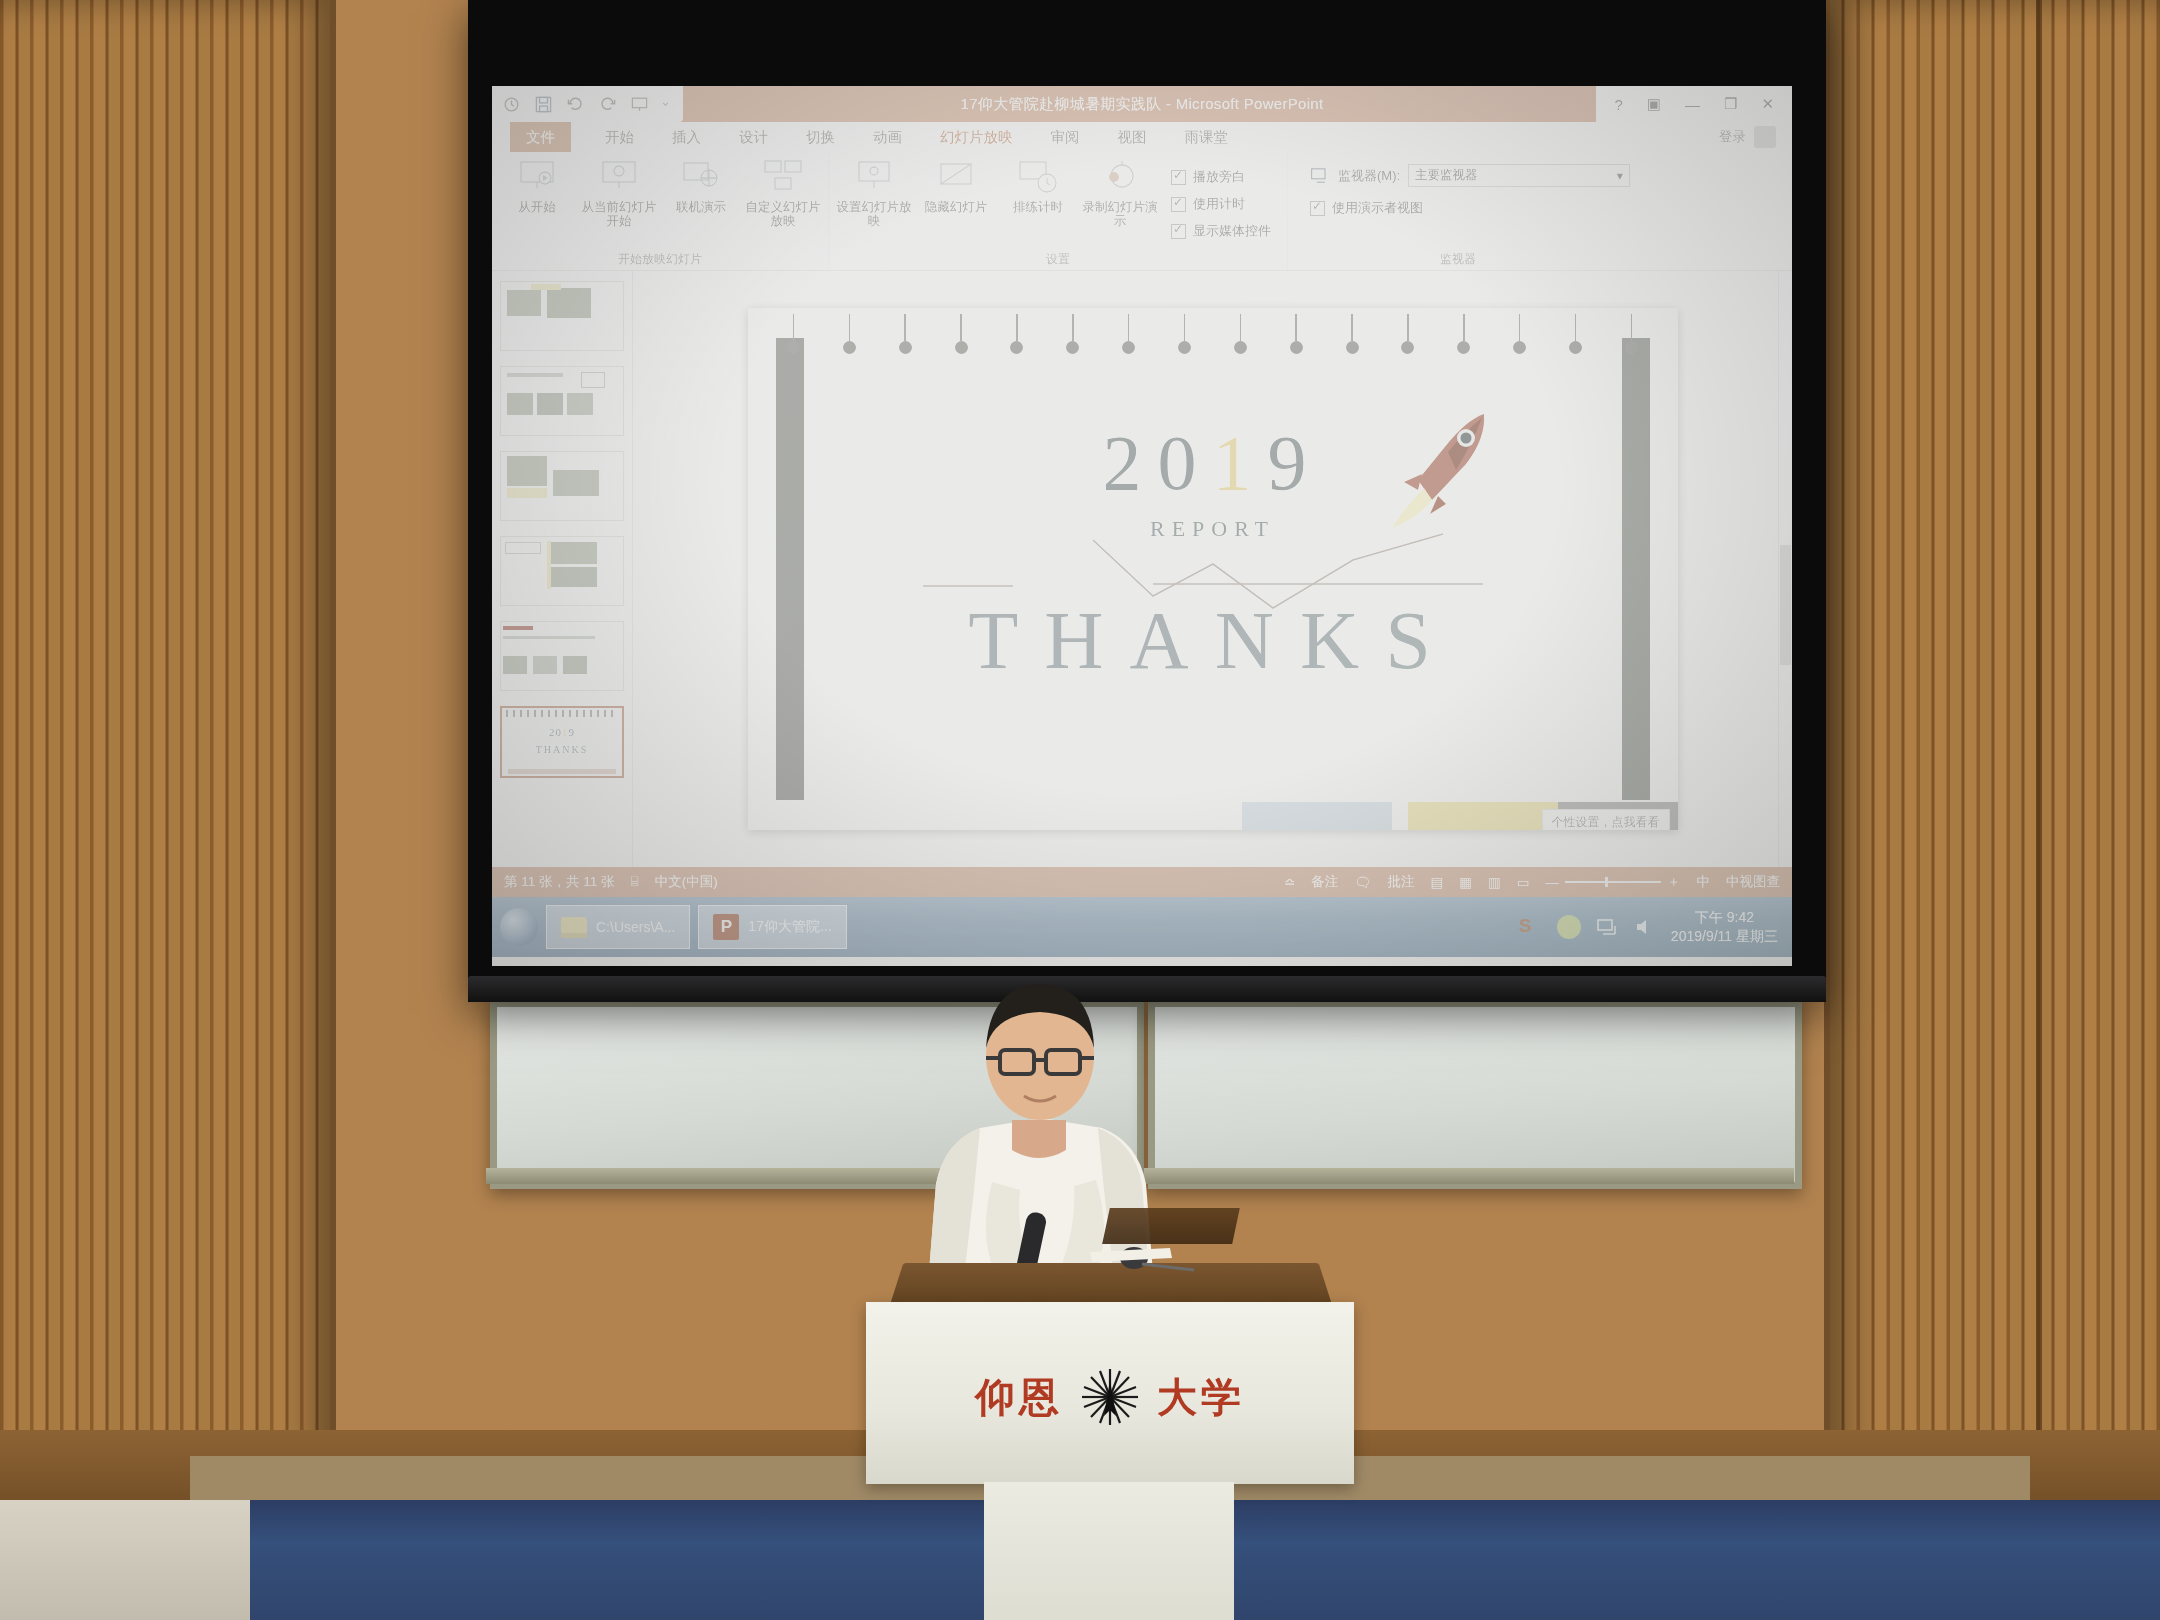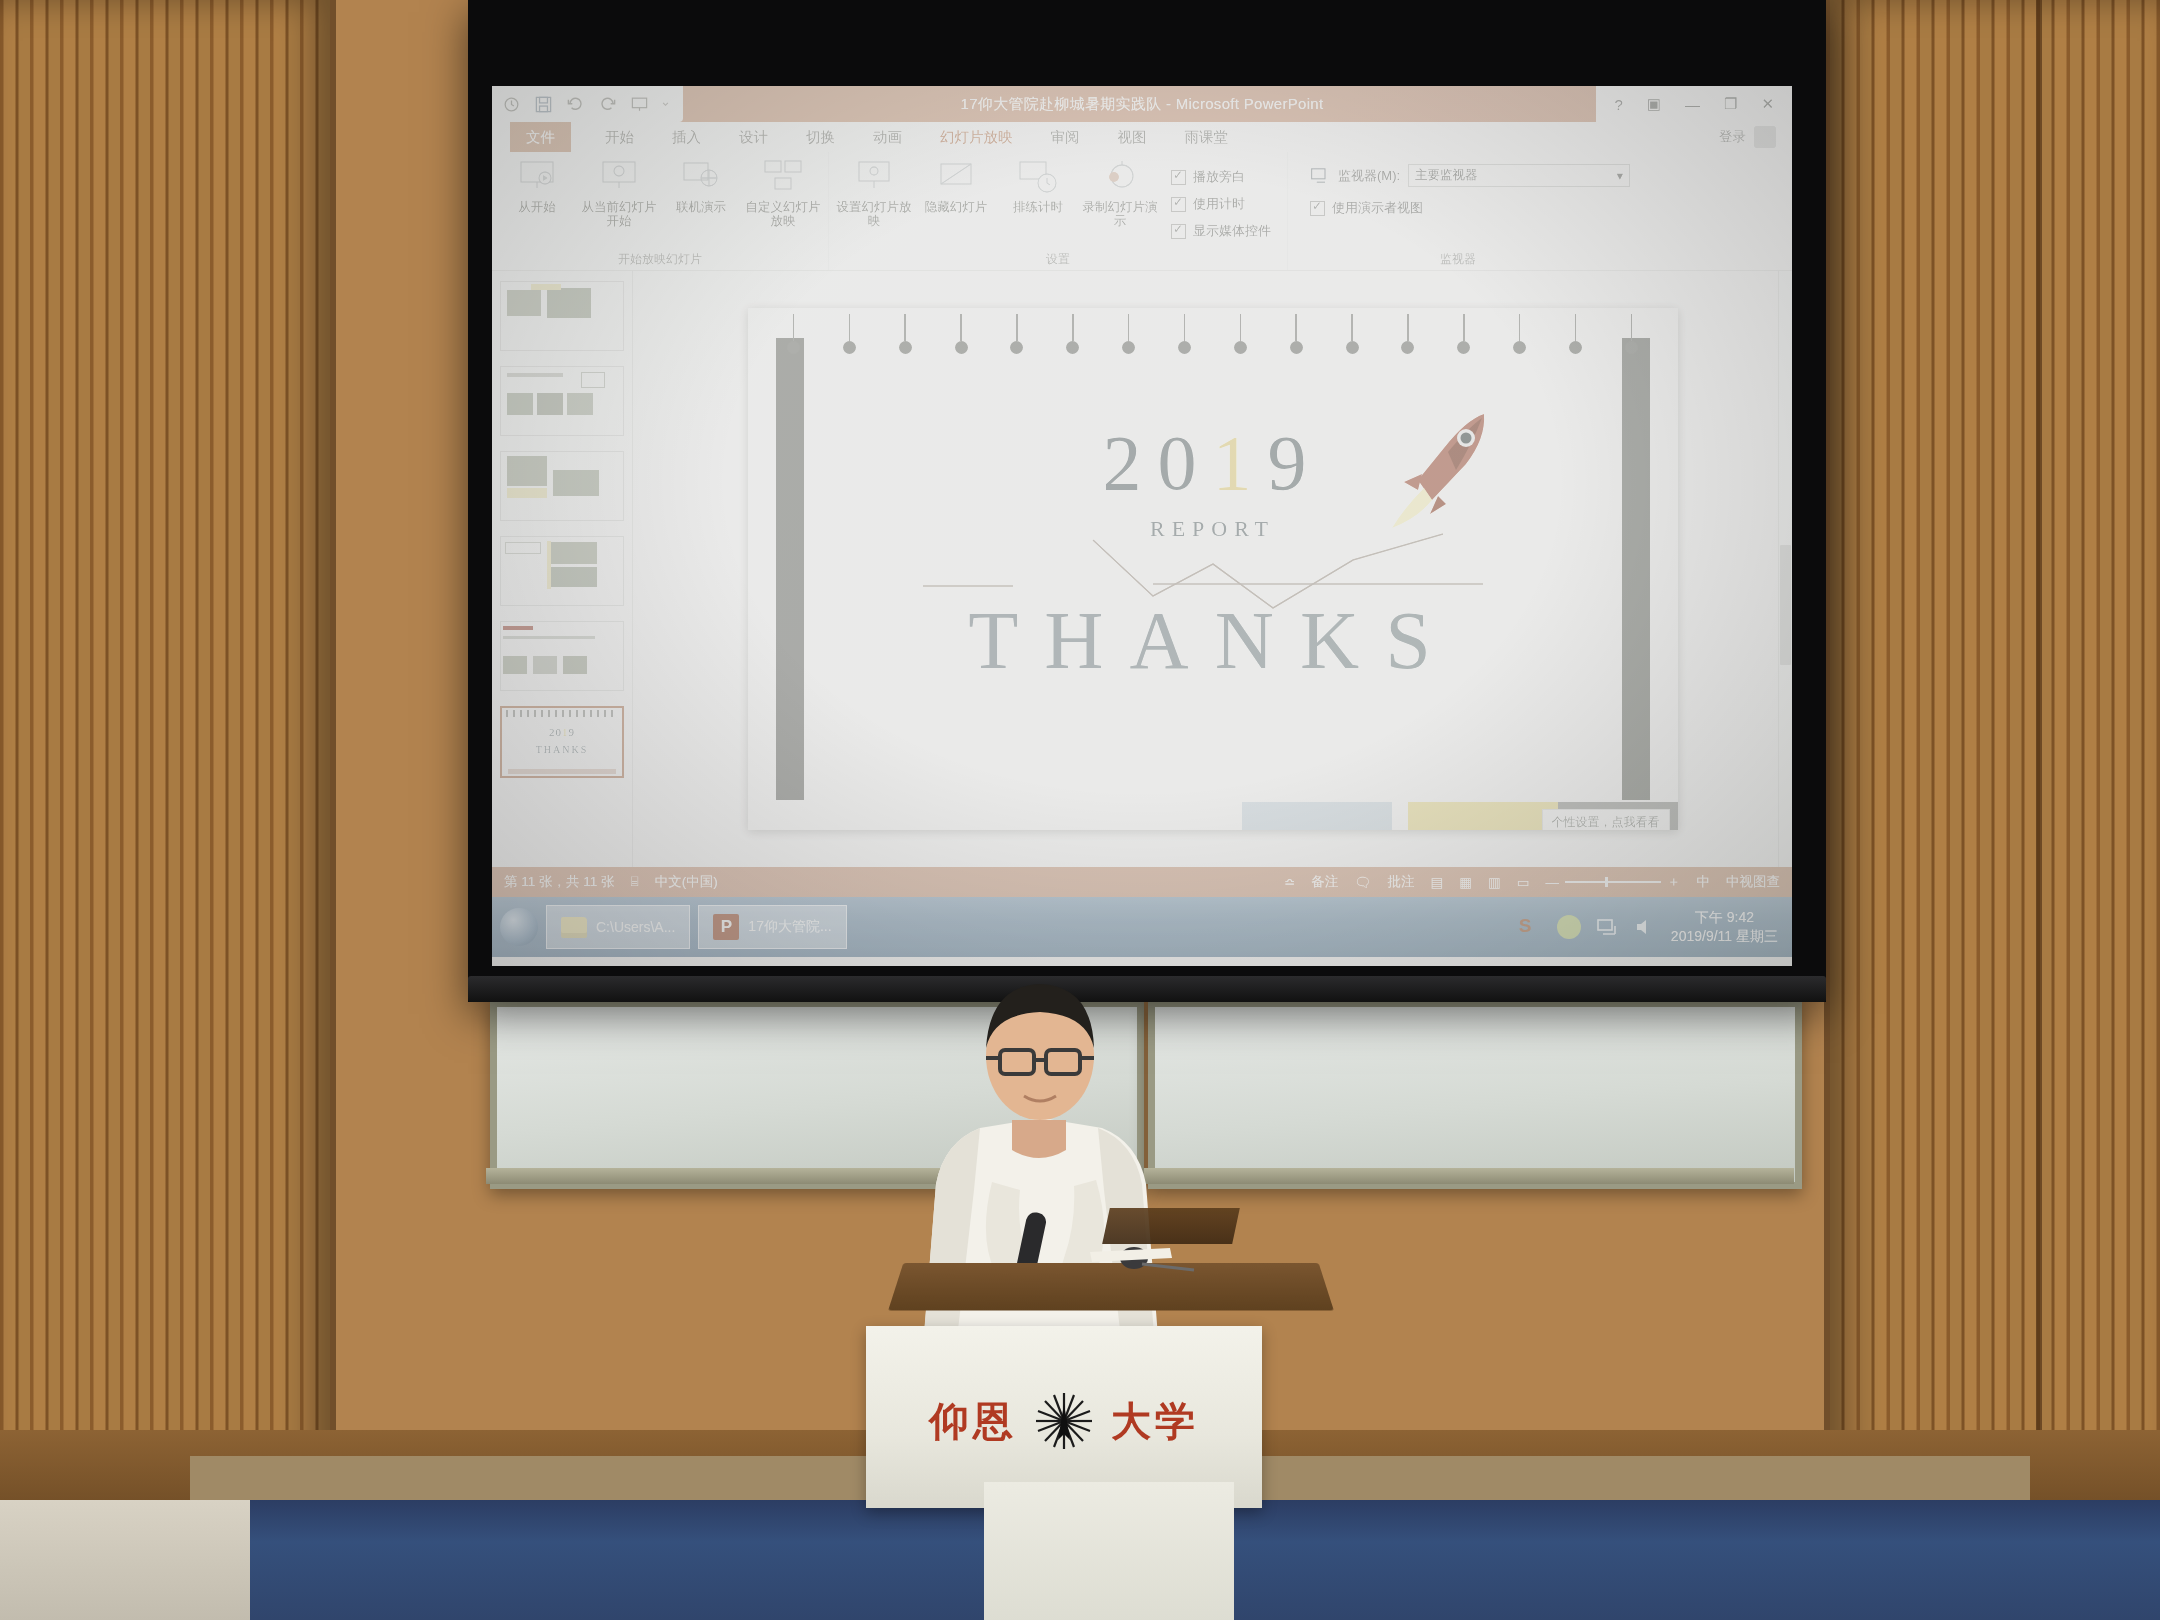--- a/index.html
+++ b/index.html
@@ -139,9 +139,9 @@
   #podium{position:absolute;left:866px;top:1258px;width:488px;height:362px;}
   .podium-top{position:absolute;left:30px;top:0;width:430px;height:56px;
     background:linear-gradient(180deg,#7b5630,#5f411f);border-radius:3px;transform:perspective(420px) rotateX(32deg);}
-  .podium-body{position:absolute;left:0;top:44px;width:396px;height:182px;
+  .podium-body{position:absolute;left:0;top:44px;width:488px;height:182px;
     background:linear-gradient(180deg,#f3f2ea 0%,#e8e7dd 60%,#d9d8cd 100%);
-    box-shadow:0 5px 14px rgba(0,0,0,.3);margin-top:24px;}
+    box-shadow:0 5px 14px rgba(0,0,0,.3);}
   .podium-col{position:absolute;left:118px;top:224px;width:250px;height:140px;
     background:linear-gradient(180deg,#ecebe2,#ddddd2);}
   .podium-sign{position:absolute;left:0;right:0;top:64px;display:flex;align-items:center;justify-content:center;gap:16px;}

